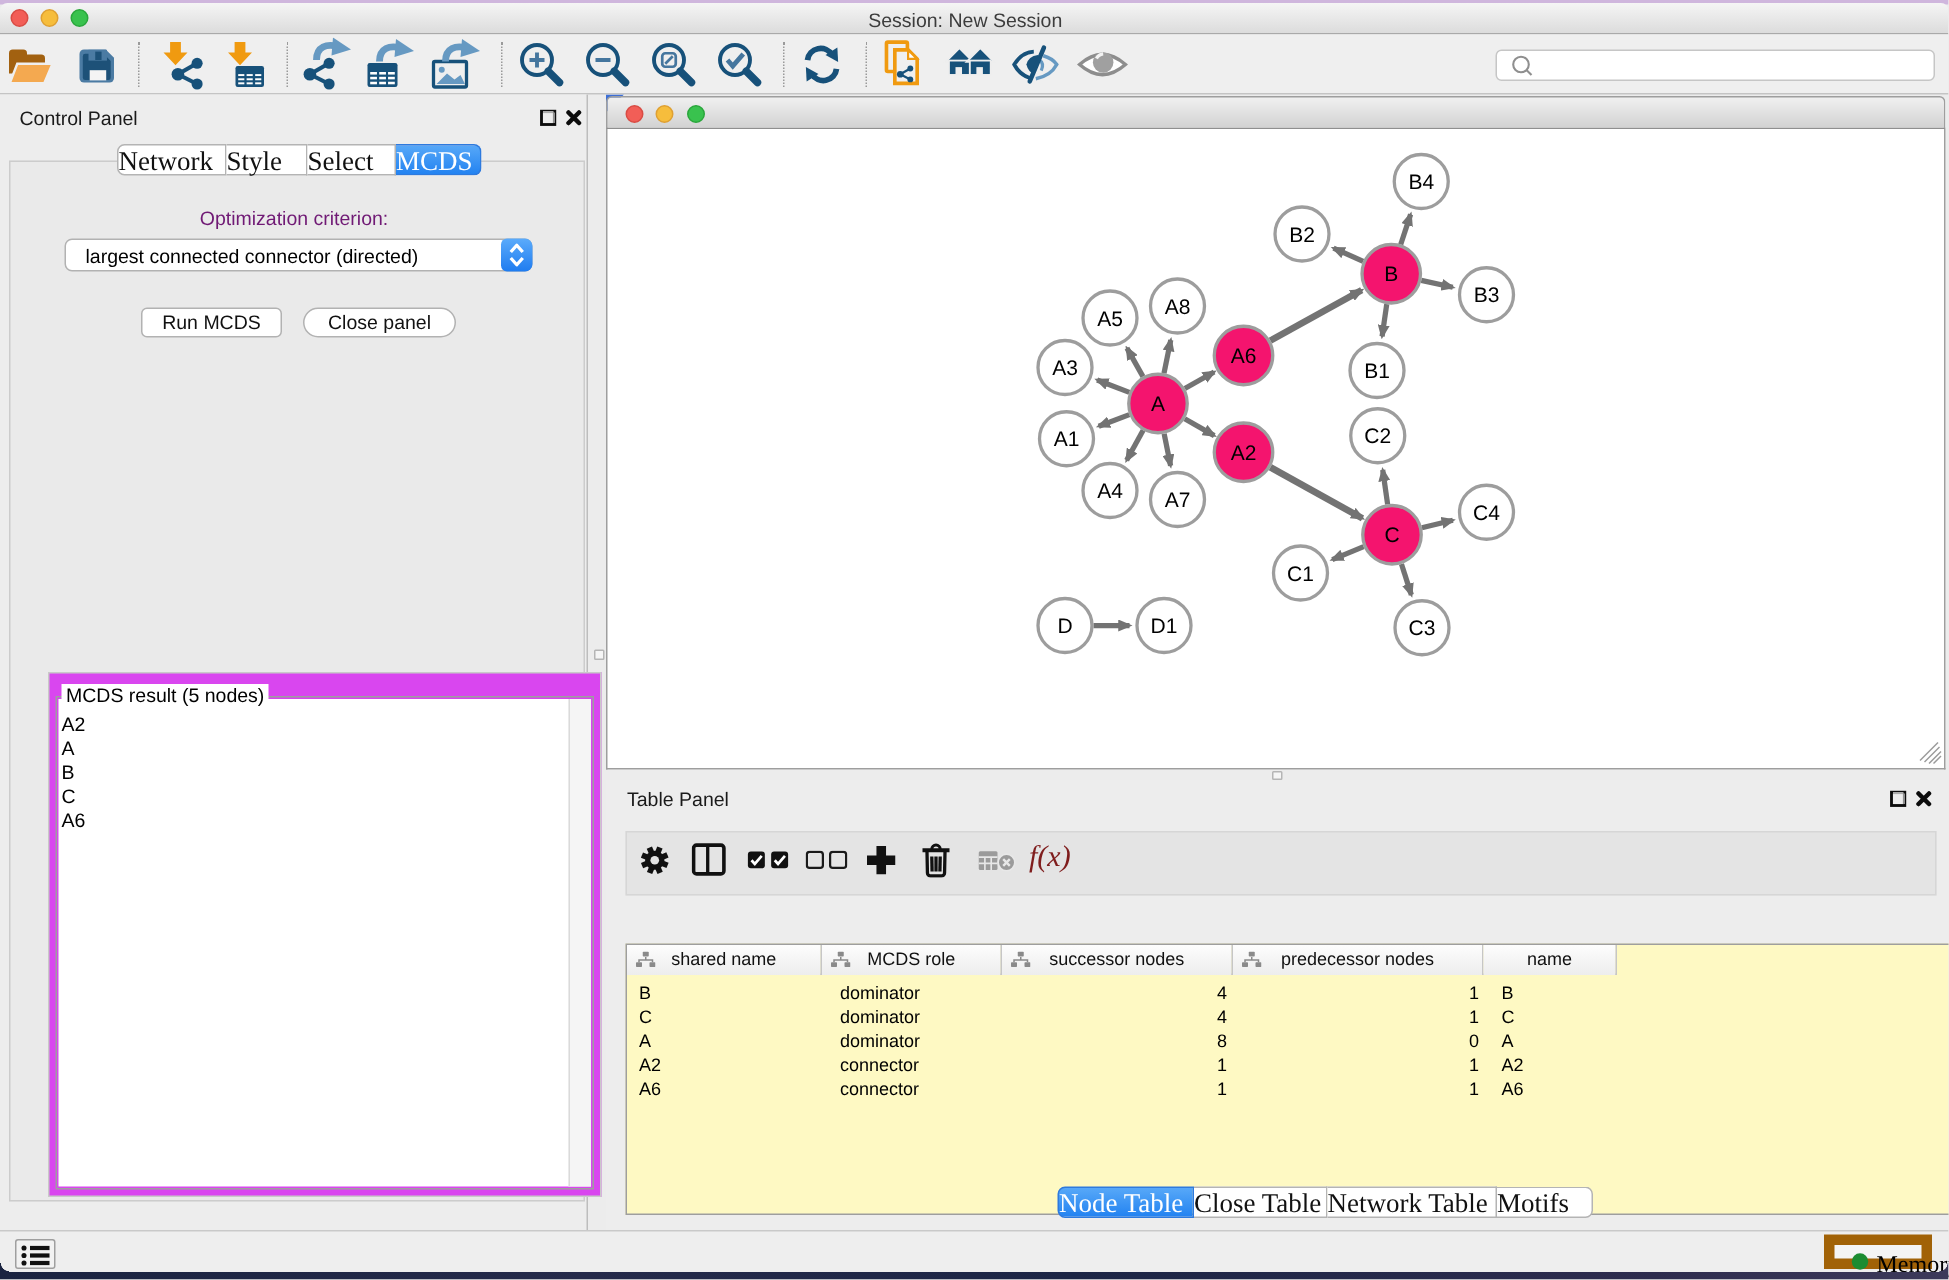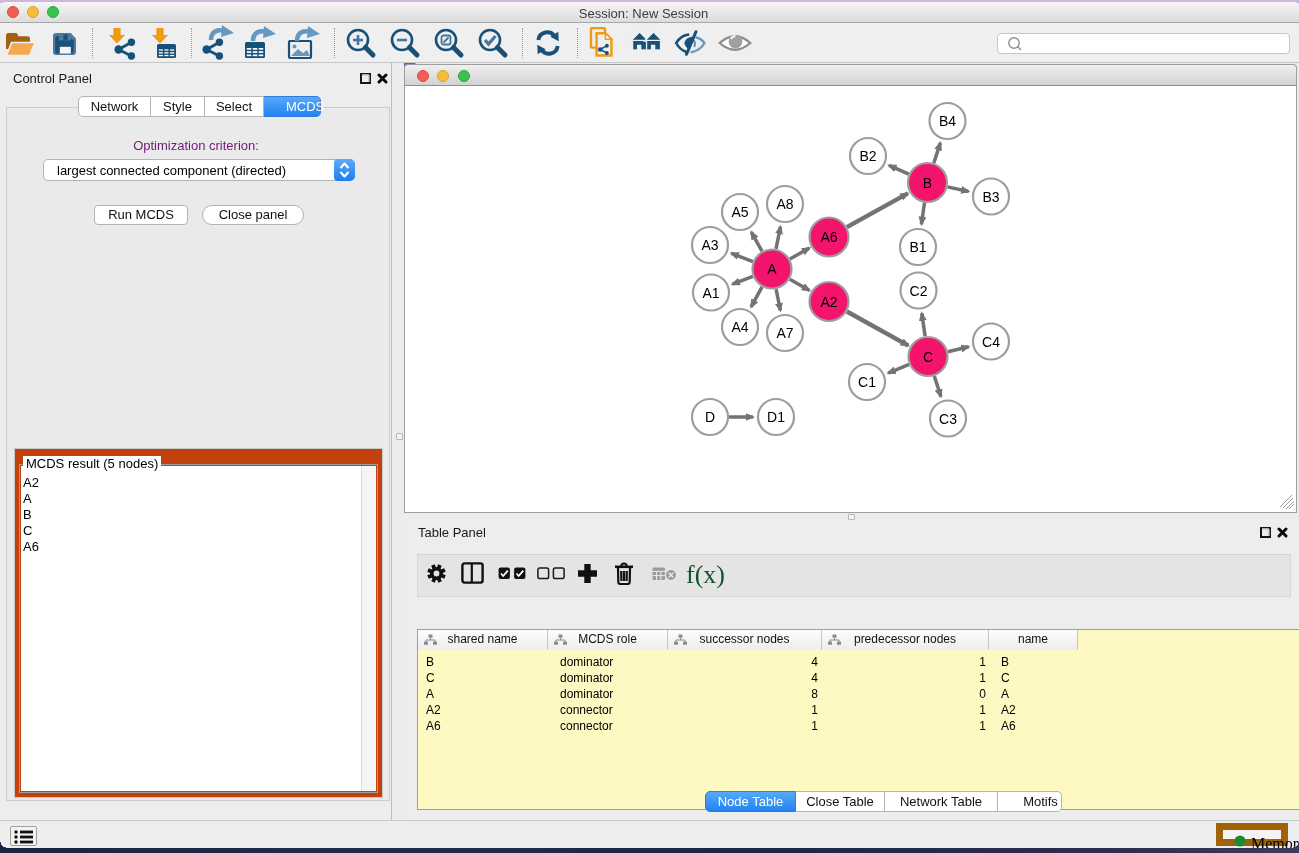--- a/index.html
+++ b/index.html
@@ -35,7 +35,7 @@
   background:#eaeaea; border:1px solid #cccccc; border-radius:0px; }
 .seg { position:absolute; display:flex; height:21px; }
 .seg .s { height:21px; background:#ffffff; border:1px solid #b4b4b4; border-left:none;
-  font-size:13px; color:#111; text-align:center; line-height:20px; }
+  font-size:18px; color:#111; line-height:20px;font-family:Liberation Serif, serif; }
 .seg .s.first { border-left:1px solid #b4b4b4; border-radius:5px 0 0 5px; }
 .seg .s.last { border-radius:0 5px 5px 0;padding-left:22px; }
 .seg .s.on { background:linear-gradient(#57a8f8,#2383f1); border-color:#2e7ade; color:#fff; }

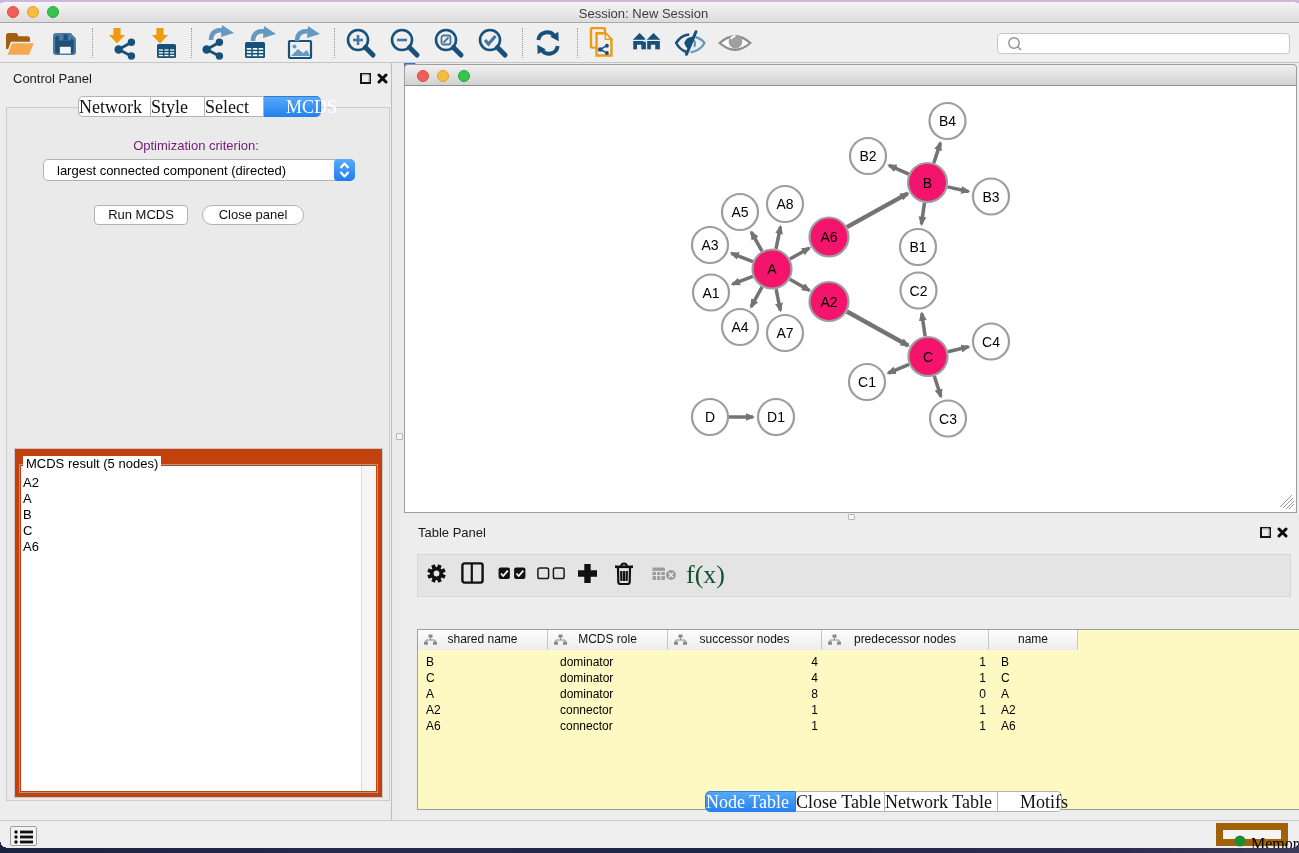--- a/index.html
+++ b/index.html
@@ -37,7 +37,7 @@
 .seg .s { height:21px; background:#ffffff; border:1px solid #b4b4b4; border-left:none;
   font-size:18px; color:#111; line-height:20px;font-family:Liberation Serif, serif; }
 .seg .s.first { border-left:1px solid #b4b4b4; border-radius:5px 0 0 5px; }
-.seg .s.last { border-radius:0 5px 5px 0;padding-left:22px; }
+.seg .s.last { border-radius:0 5px 5px 0; }
 .seg .s.on { background:linear-gradient(#57a8f8,#2383f1); border-color:#2e7ade; color:#fff; }
 #cptabs { left:78px; top:33px; }
 #optlabel { position:absolute; left:0; width:392px; top:75px; text-align:center; font-size:13px; color:#701a75; }

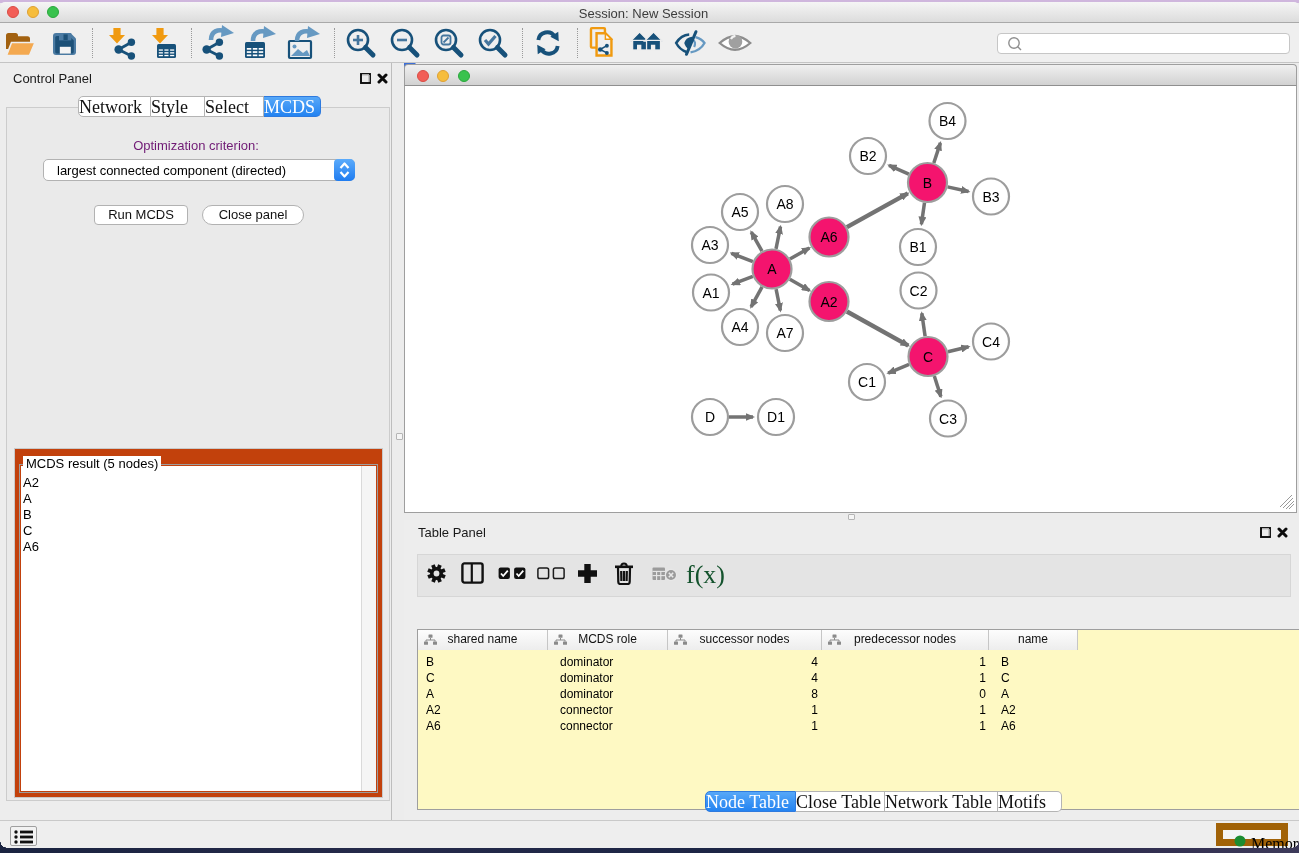--- a/index.html
+++ b/index.html
@@ -292,7 +292,7 @@
   </div>
   <div id="optlabel">Optimization criterion:</div>
   <div id="dropdown">
-    <div class="txt">largest connected component (directed)</div>
+    <div class="txt">largest connected connector (directed)</div>
     <div class="step"><svg width="21" height="22" viewBox="0 0 21 22">
           <path d="M6.5 9 L10.5 4.5 L14.5 9" fill="none" stroke="#fff" stroke-width="2.2" stroke-linejoin="round"></path>
           <path d="M6.5 13 L10.5 17.5 L14.5 13" fill="none" stroke="#fff" stroke-width="2.2" stroke-linejoin="round"></path>

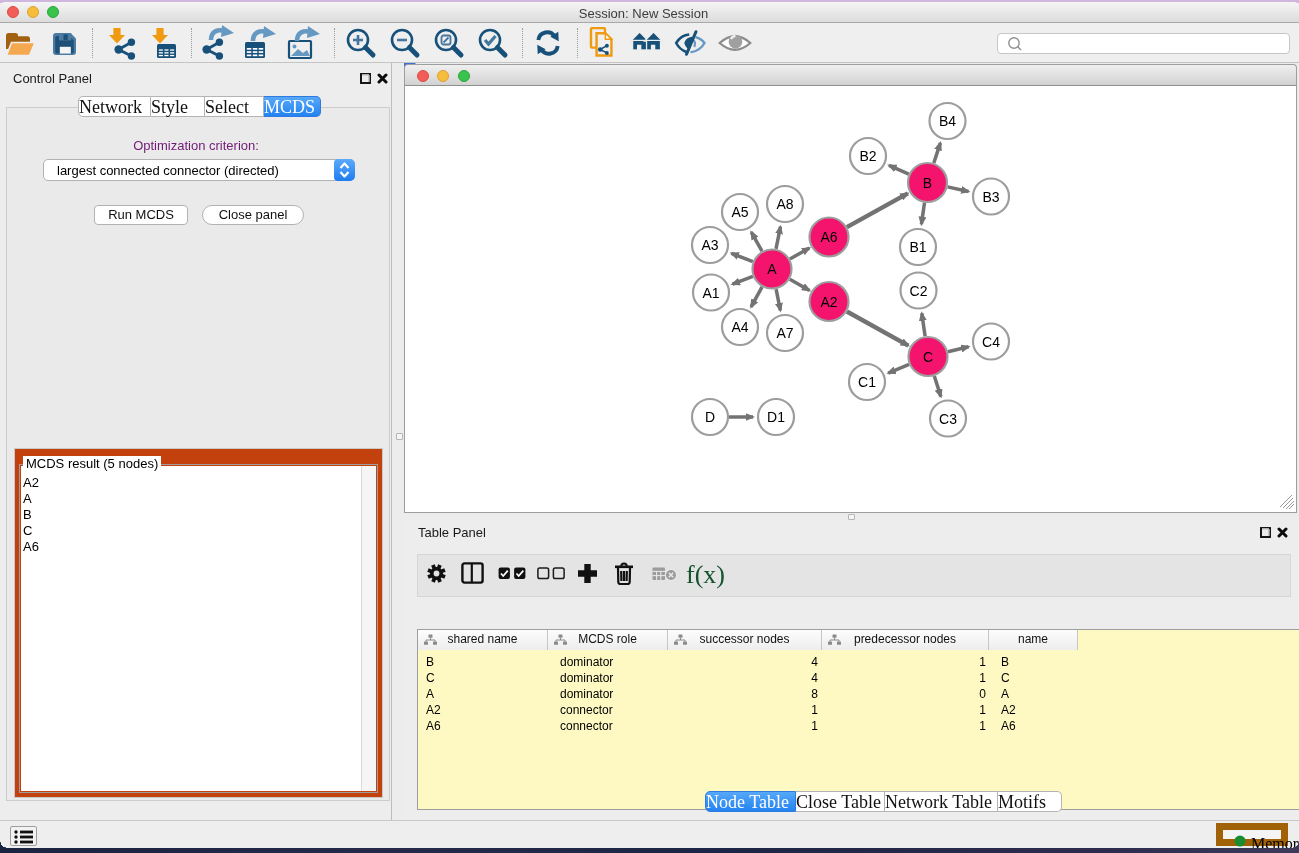--- a/index.html
+++ b/index.html
@@ -48,8 +48,8 @@
   background:linear-gradient(#5babfb,#1f7cf0); border-radius:4px 5px 5px 4px; }
 .btn { position:absolute; height:20px; background:#fff; border:1px solid #b2b2b2;
   border-radius:4px; font-size:13px; color:#111; text-align:center; line-height:18px;margin-top:12px; }
-#resultbox { position:absolute; left:14px; top:385px; width:369px; height:350px;
-  background:#c2410c; border:1px solid #c9c9c9; }
+#resultbox { position:absolute; left:32px; top:385px; width:369px; height:350px;
+  background:#d946ef; border:1px solid #c9c9c9; }
 #fieldset { position:absolute; left:4px; top:15px; right:4px; bottom:4px;
   border:1px solid #9e9e9e; }
 #fieldset legend { position:absolute; top:-9px; left:3px; background:#fff;

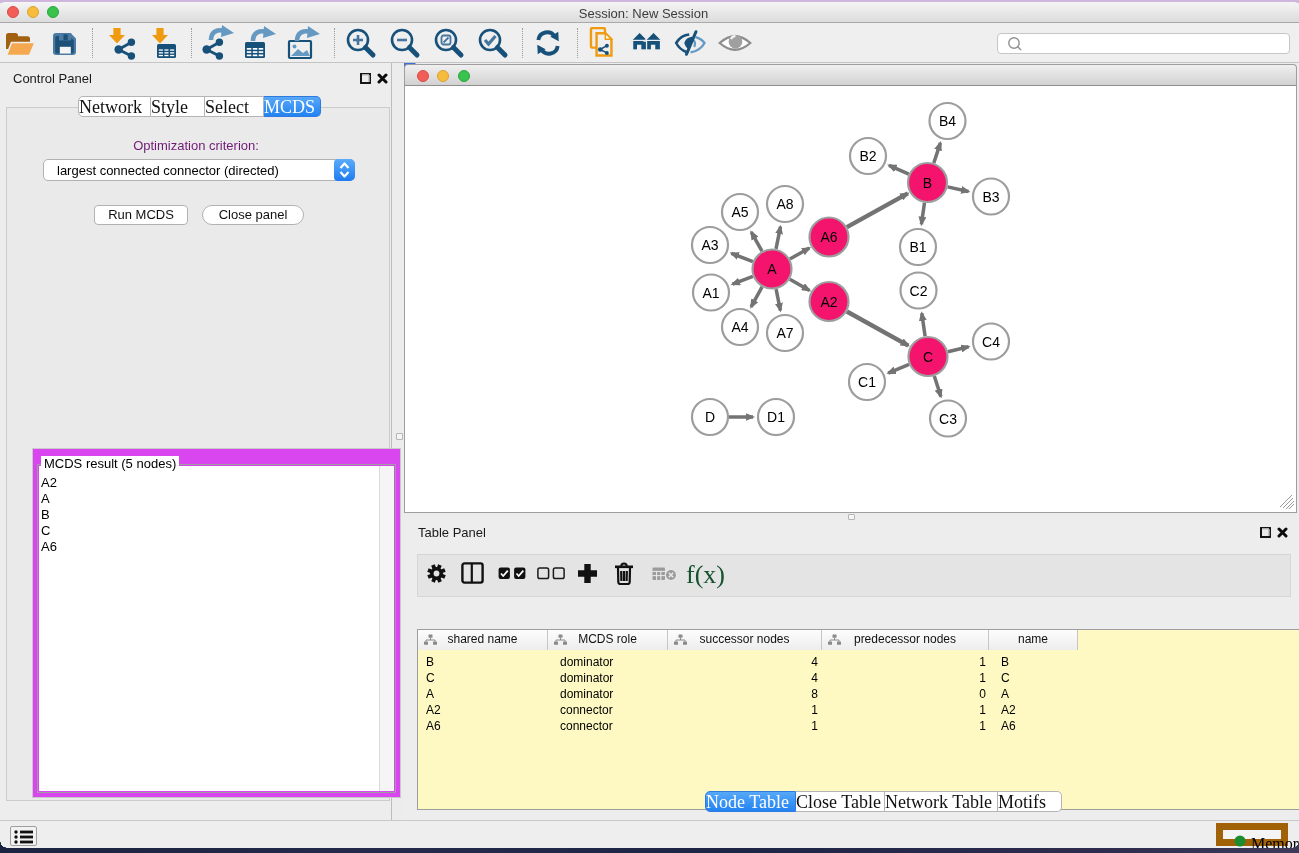--- a/index.html
+++ b/index.html
@@ -478,7 +478,7 @@
         <circle cx="19" cy="8" r="5.6" fill="#9b9b9b" stroke="#e8e8e8" stroke-width="1.2"></circle>
         <path d="M16.8 5.8 l4.4 4.4 M21.2 5.8 l-4.4 4.4" stroke="#e8e8e8" stroke-width="1.6"></path>
       </svg>
-      <div style="position:absolute;left:268px;top:5px;font-family:'Liberation Serif',serif;font-size:26px;color:#14532d;">f(x)</div>
+      <div style="position:absolute;left:268px;top:5px;font-family:'Liberation Serif',serif;font-style:italic;font-size:20px;color:#7f1d1d;">f(x)</div>
     </div>
   <div id="ttable">
     <div id="thead">

